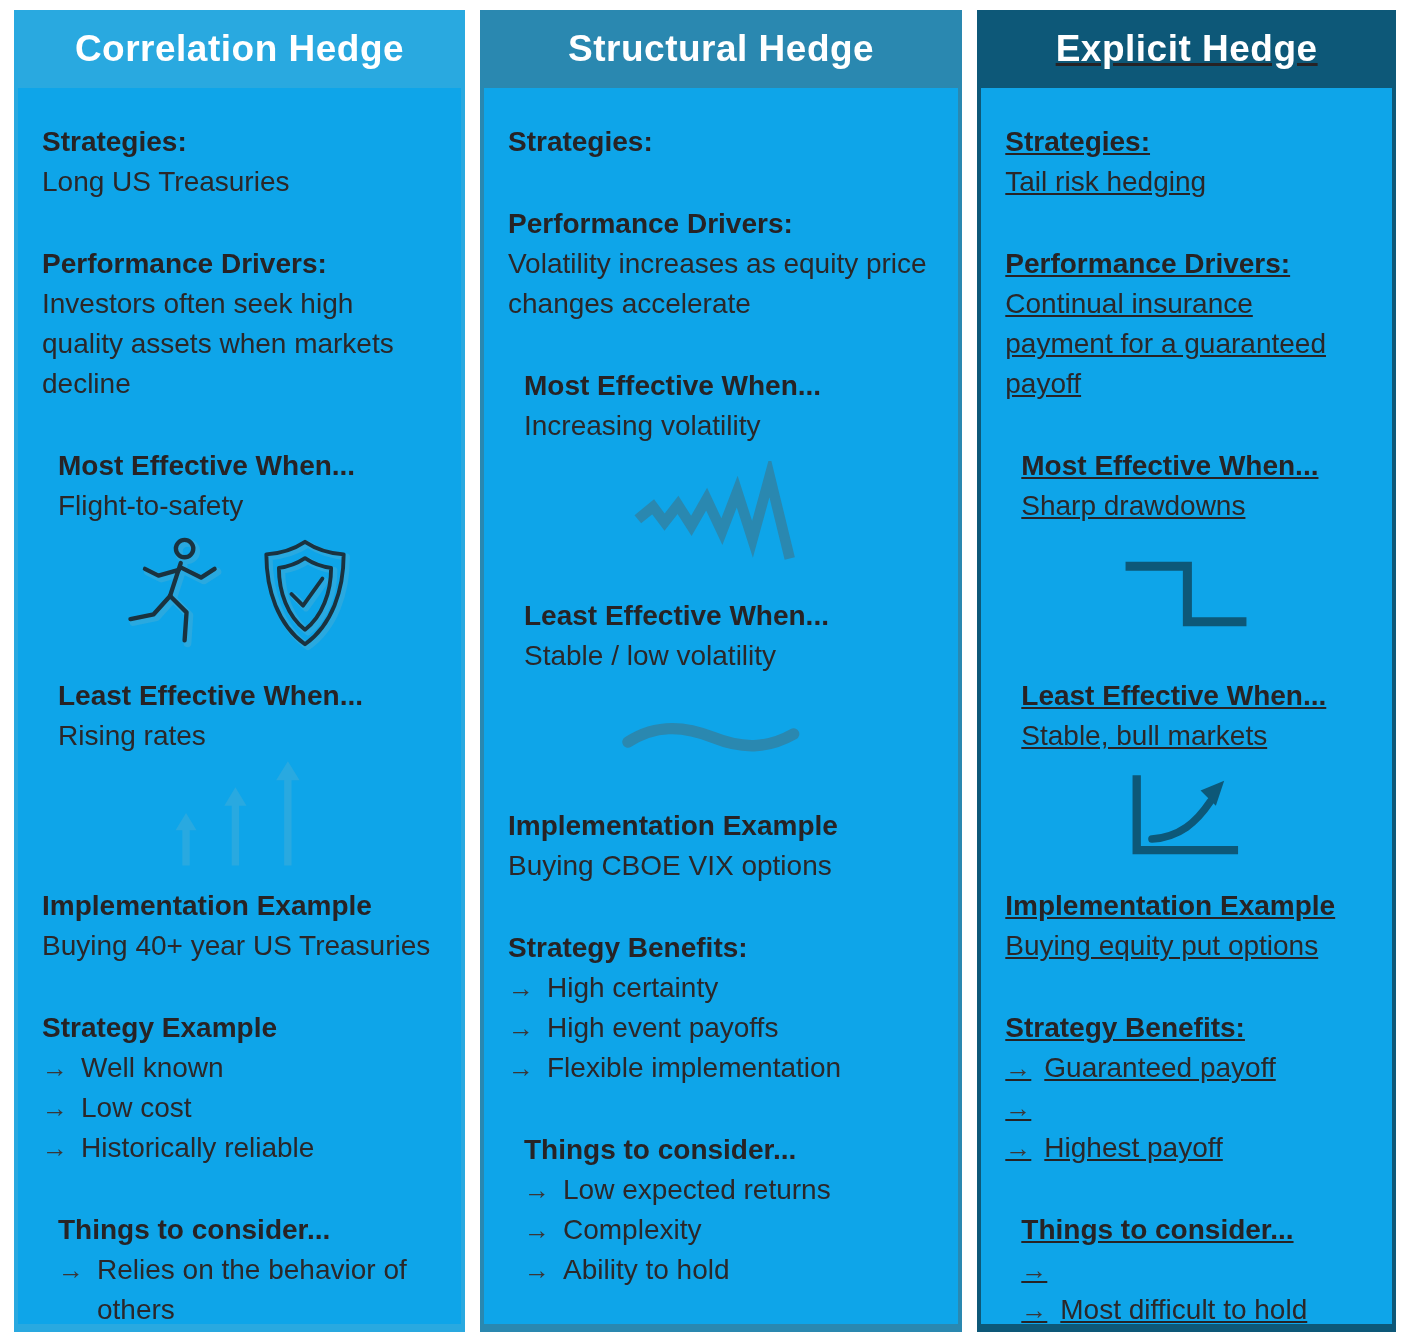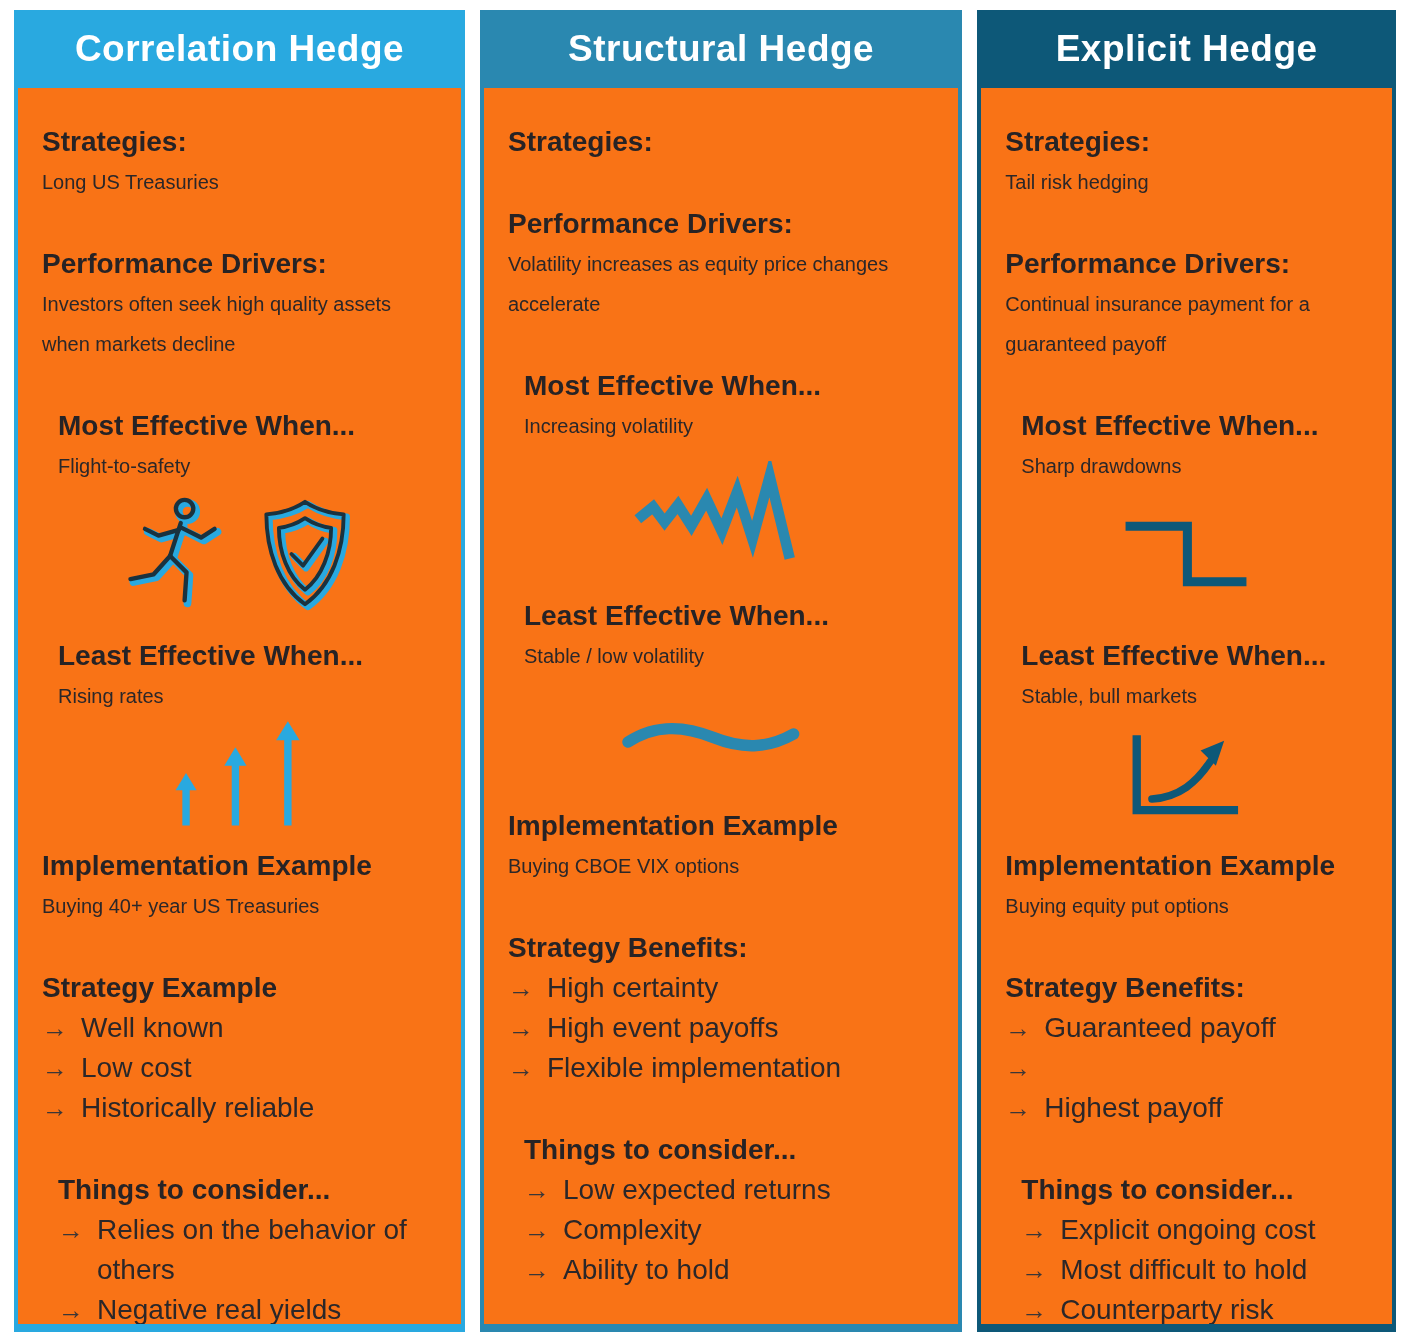--- a/index.html
+++ b/index.html
@@ -18,7 +18,7 @@
   .column { display:flex; flex-direction:column; }
   .col-1 { width:475px; }
   .col-2 { width:508px; }
-  .col-3 { width:441px; }
+  .col-3 { width:441px;text-decoration:underline; }
   .col-header {
     height:78px; flex:0 0 78px;
     background:var(--accent);

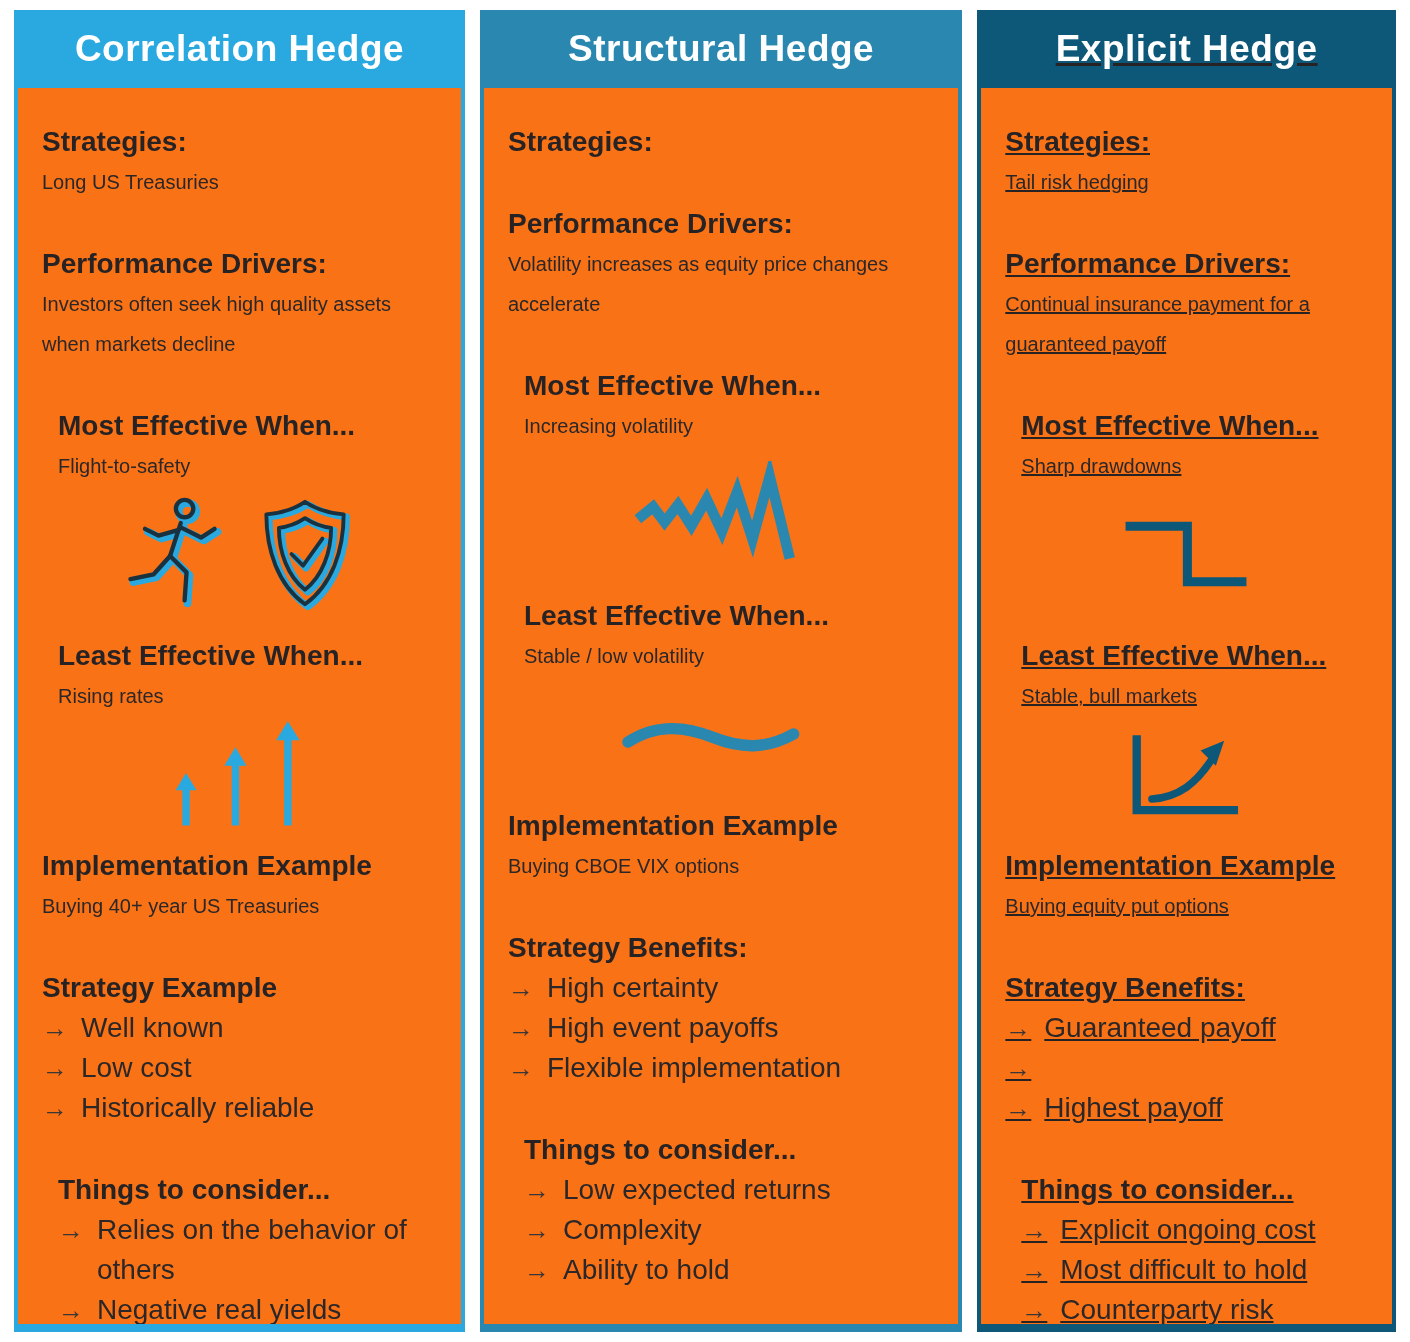--- a/index.html
+++ b/index.html
@@ -28,7 +28,7 @@
   }
   .col-body {
     flex:1;
-    background:#f97316;
+    background:#0ea5e9;
     border-left:4px solid var(--accent);
     border-right:4px solid var(--accent);
     border-bottom:8px solid var(--accent);

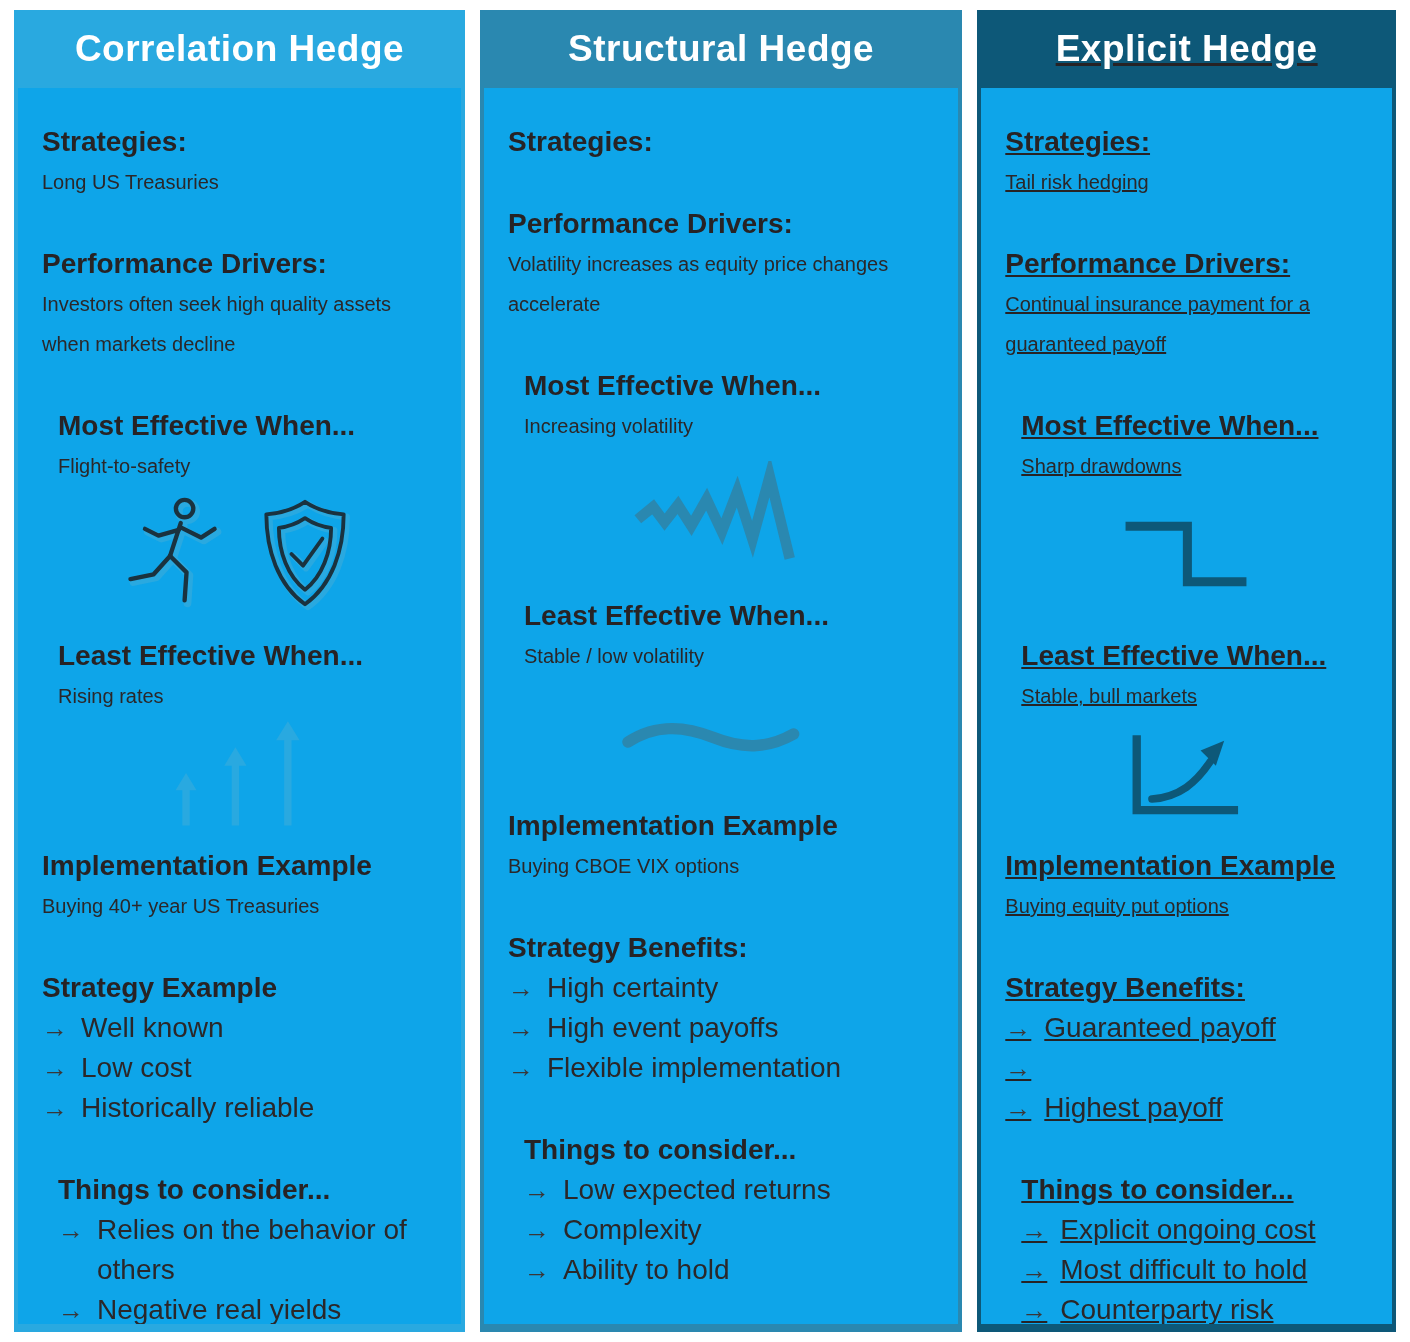--- a/index.html
+++ b/index.html
@@ -42,7 +42,7 @@
     margin:0; font-size:28px; font-weight:700; line-height:40px; color:#272325;
   }
   .sec-text {
-    margin:0; font-size:20px; font-weight:400; line-height:40px; color:#2b2729;
+    margin:0; font-size:28px; font-weight:400; line-height:40px; color:#2b2729;
   }
   .bullets { list-style:none; margin:0; padding:0; }
   .bullets li {

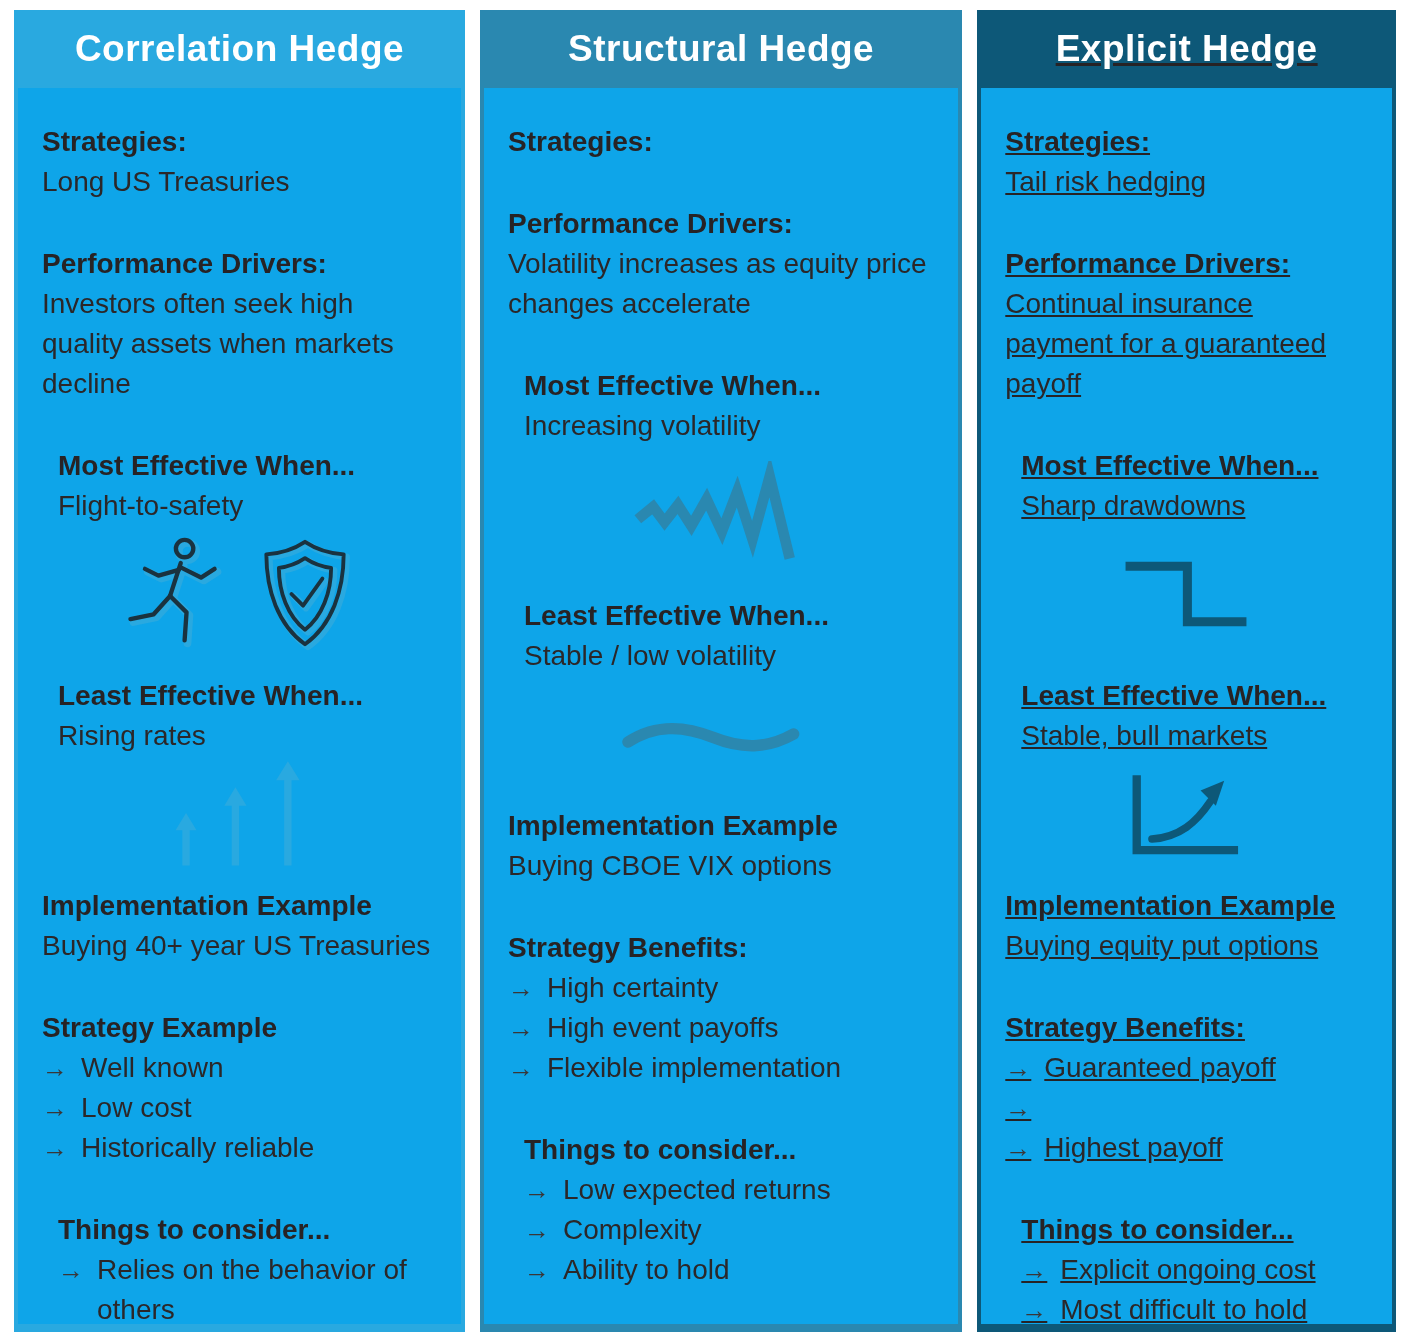--- a/index.html
+++ b/index.html
@@ -330,7 +330,6 @@
         <ul class="bullets">
           <li>
               <span class="bullet-arrow">→</span>
-              <span>Explicit ongoing cost</span>
             </li>
           <li>
               <span class="bullet-arrow">→</span>

